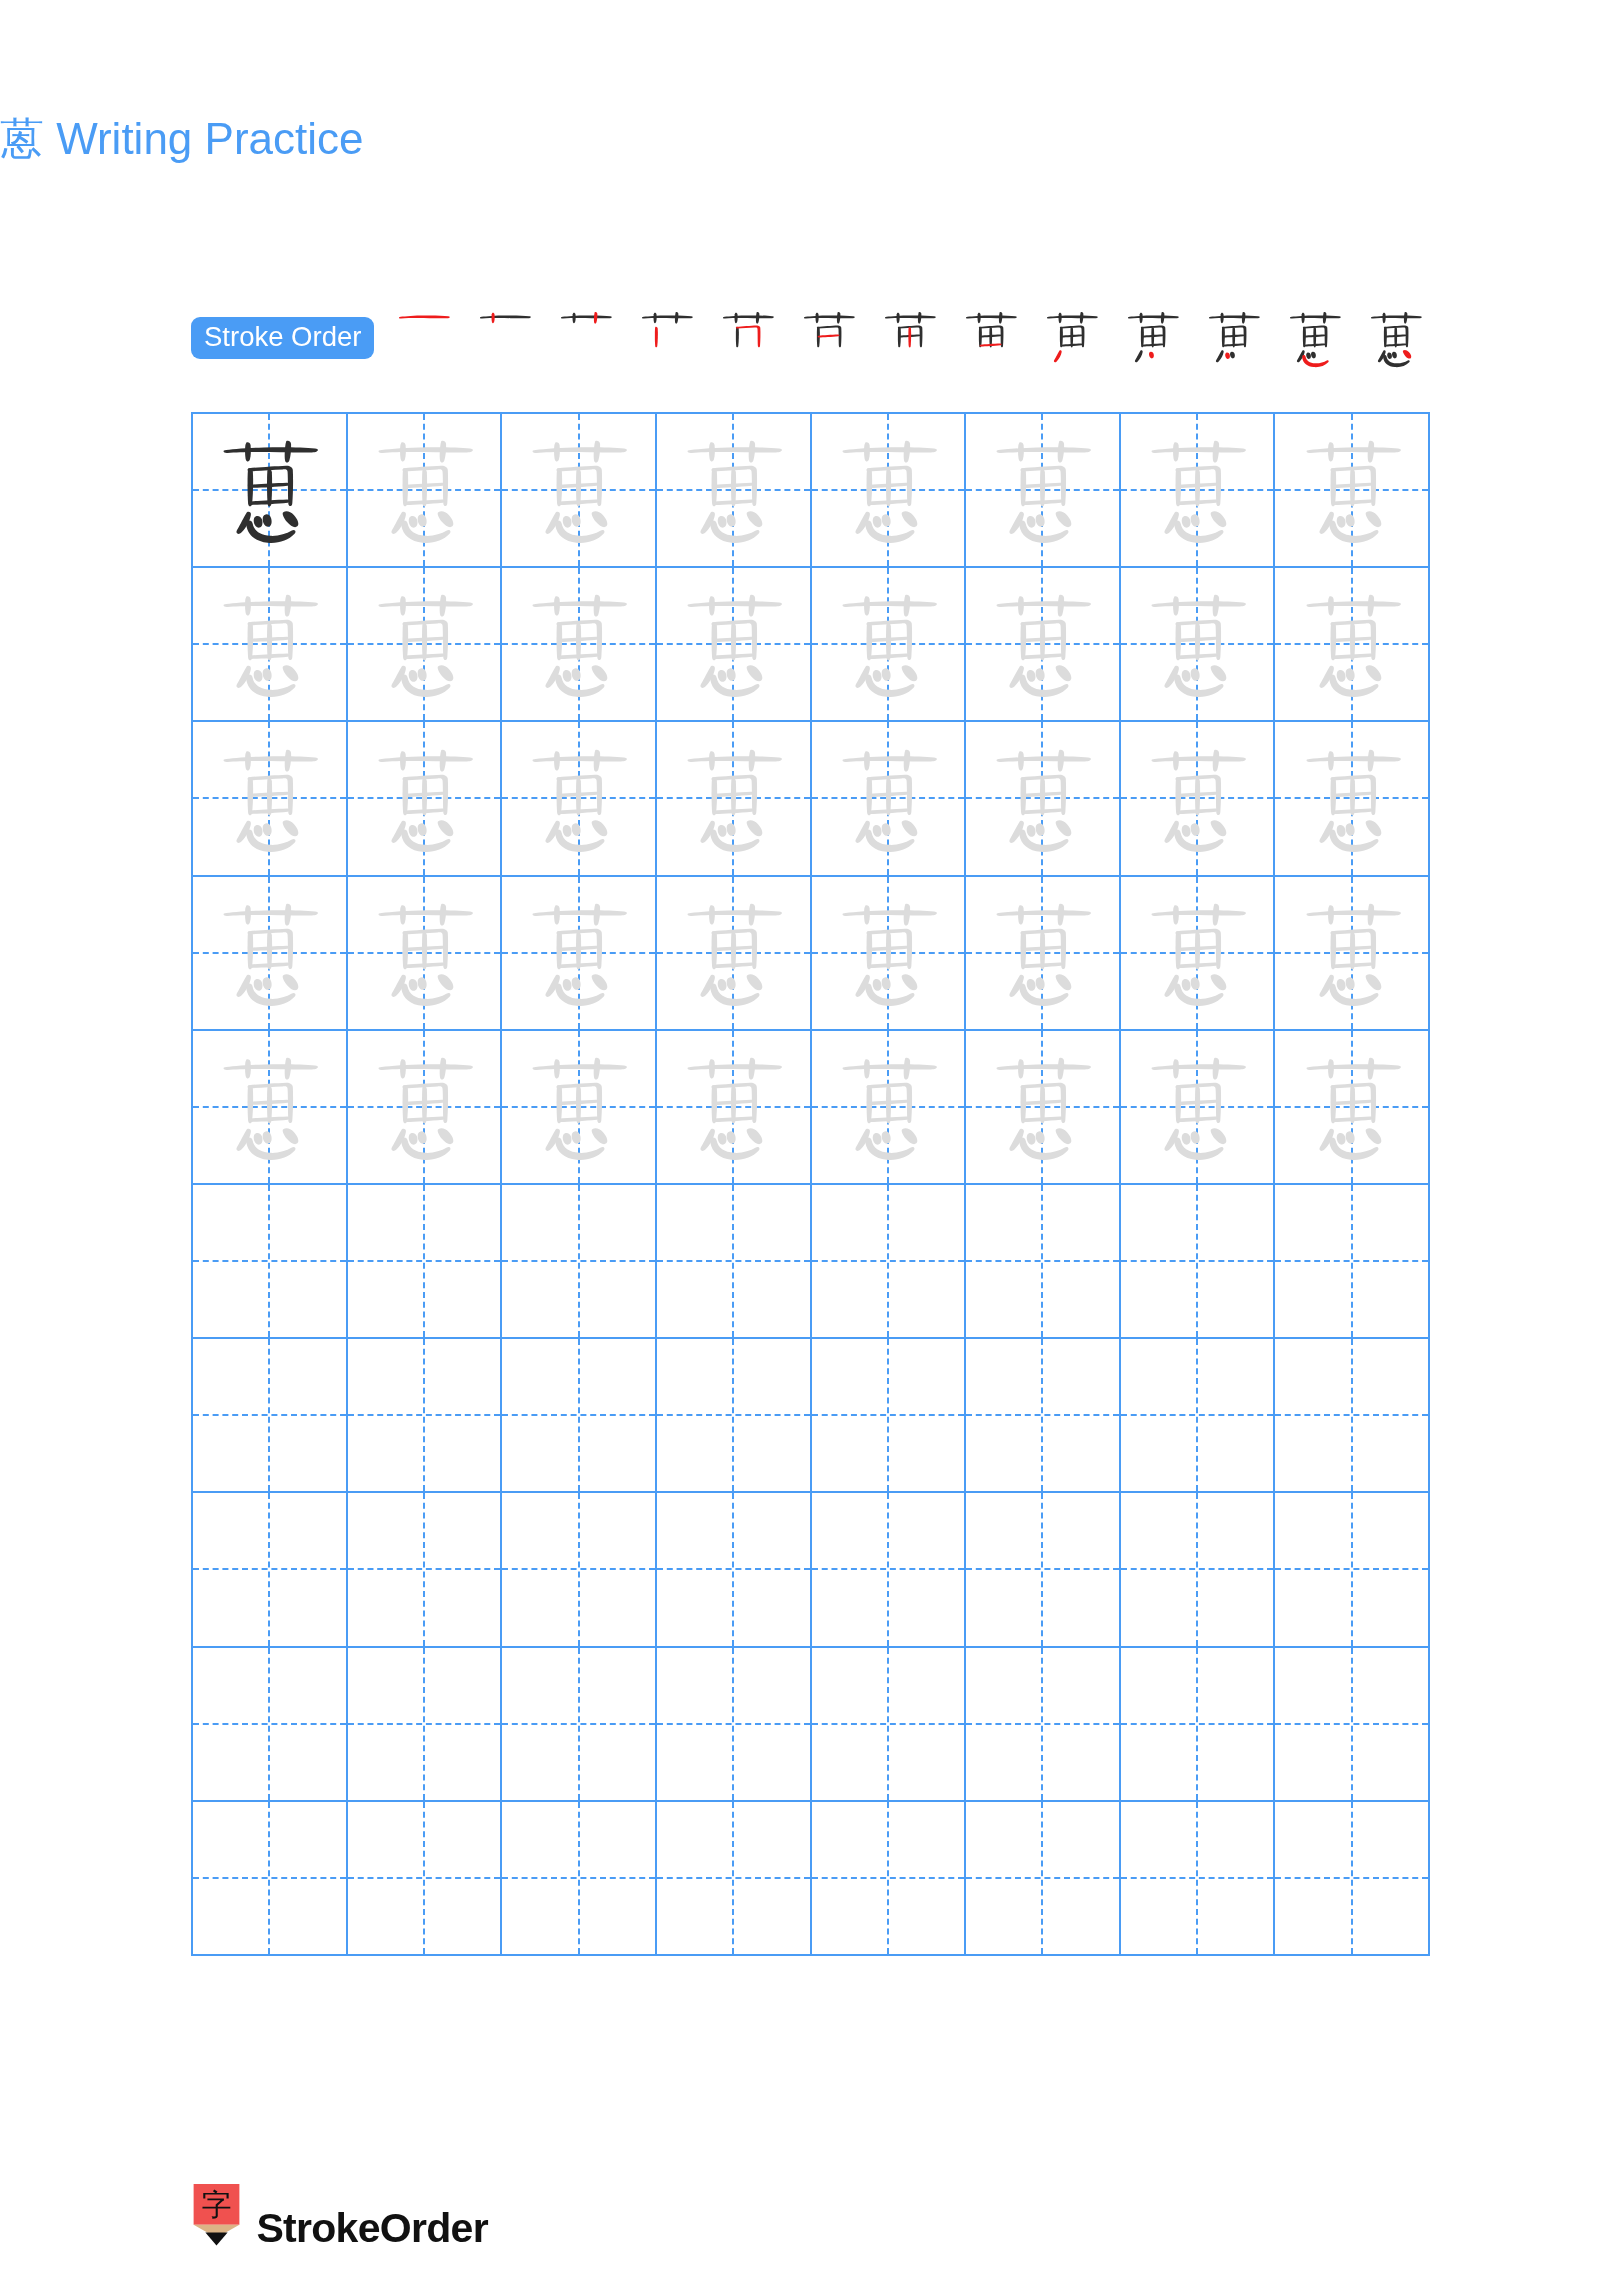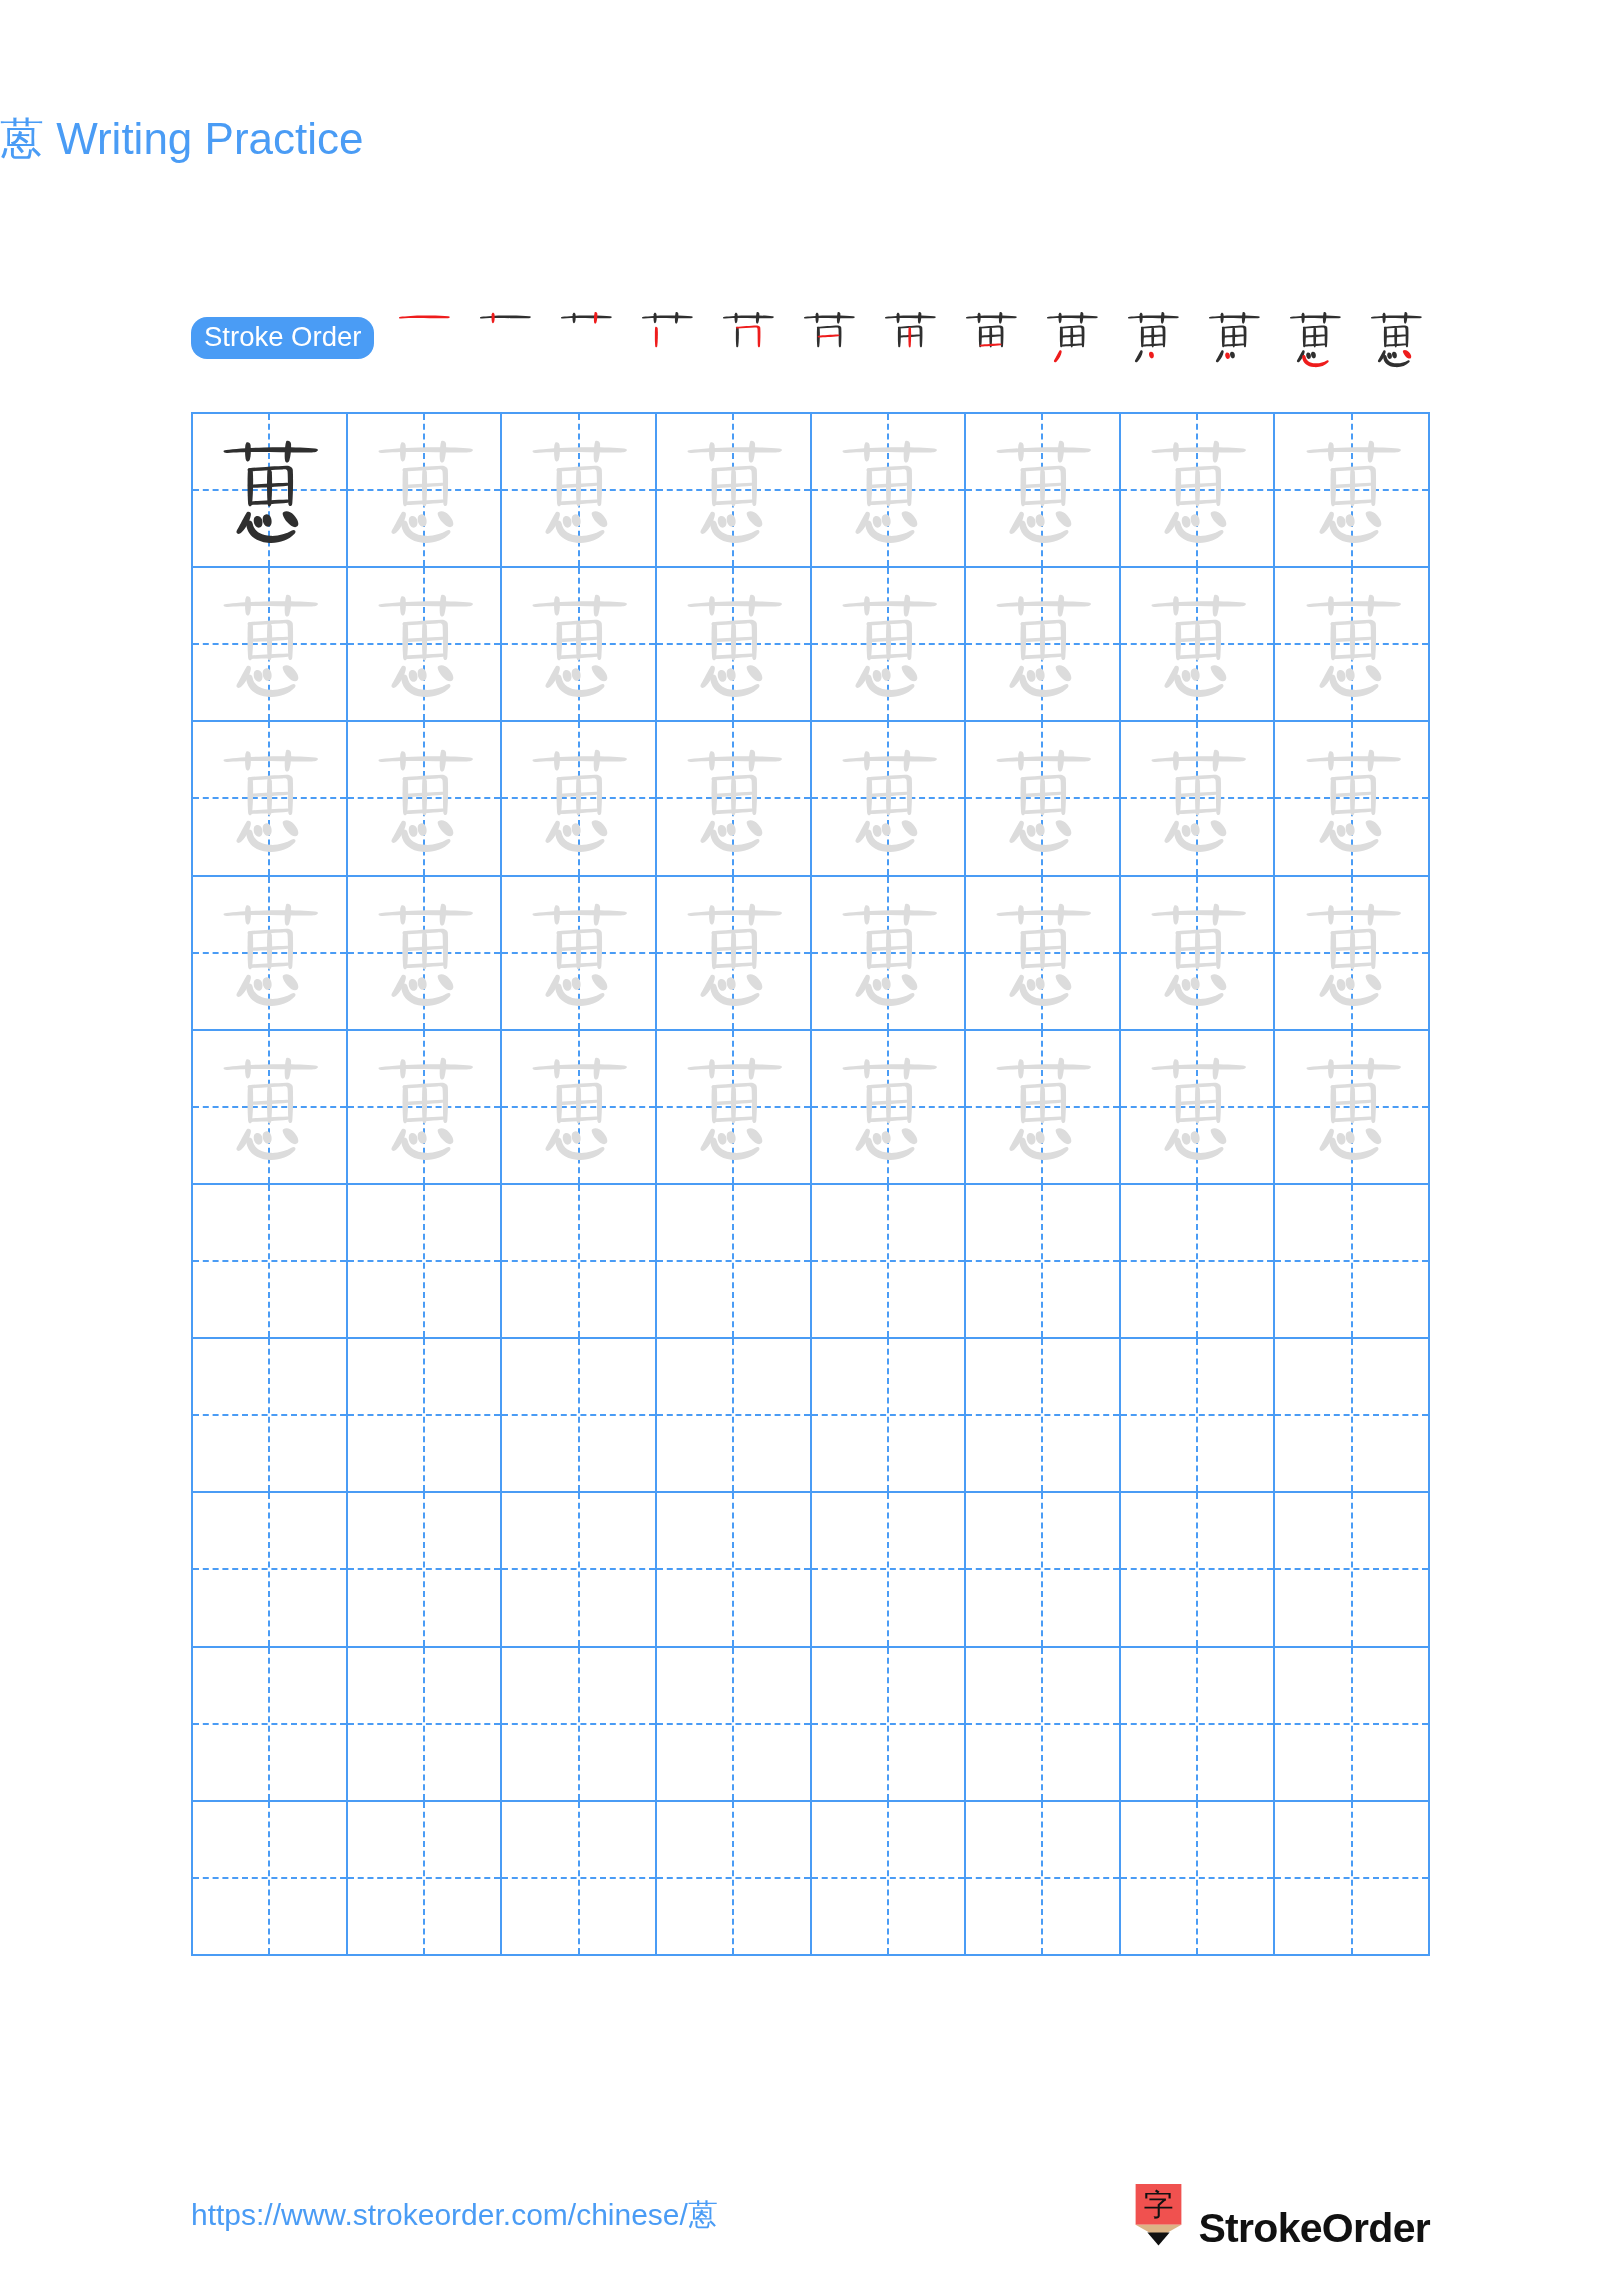--- a/index.html
+++ b/index.html
@@ -44,7 +44,7 @@
     color: #ffffff;
     font-size: 27.5px;
     padding: 5.9px 13px 8.5px 13px;
-    border-radius: 16px;
+    border-radius: 9px;
     line-height: 1;
     white-space: nowrap;
     flex: 0 0 auto;

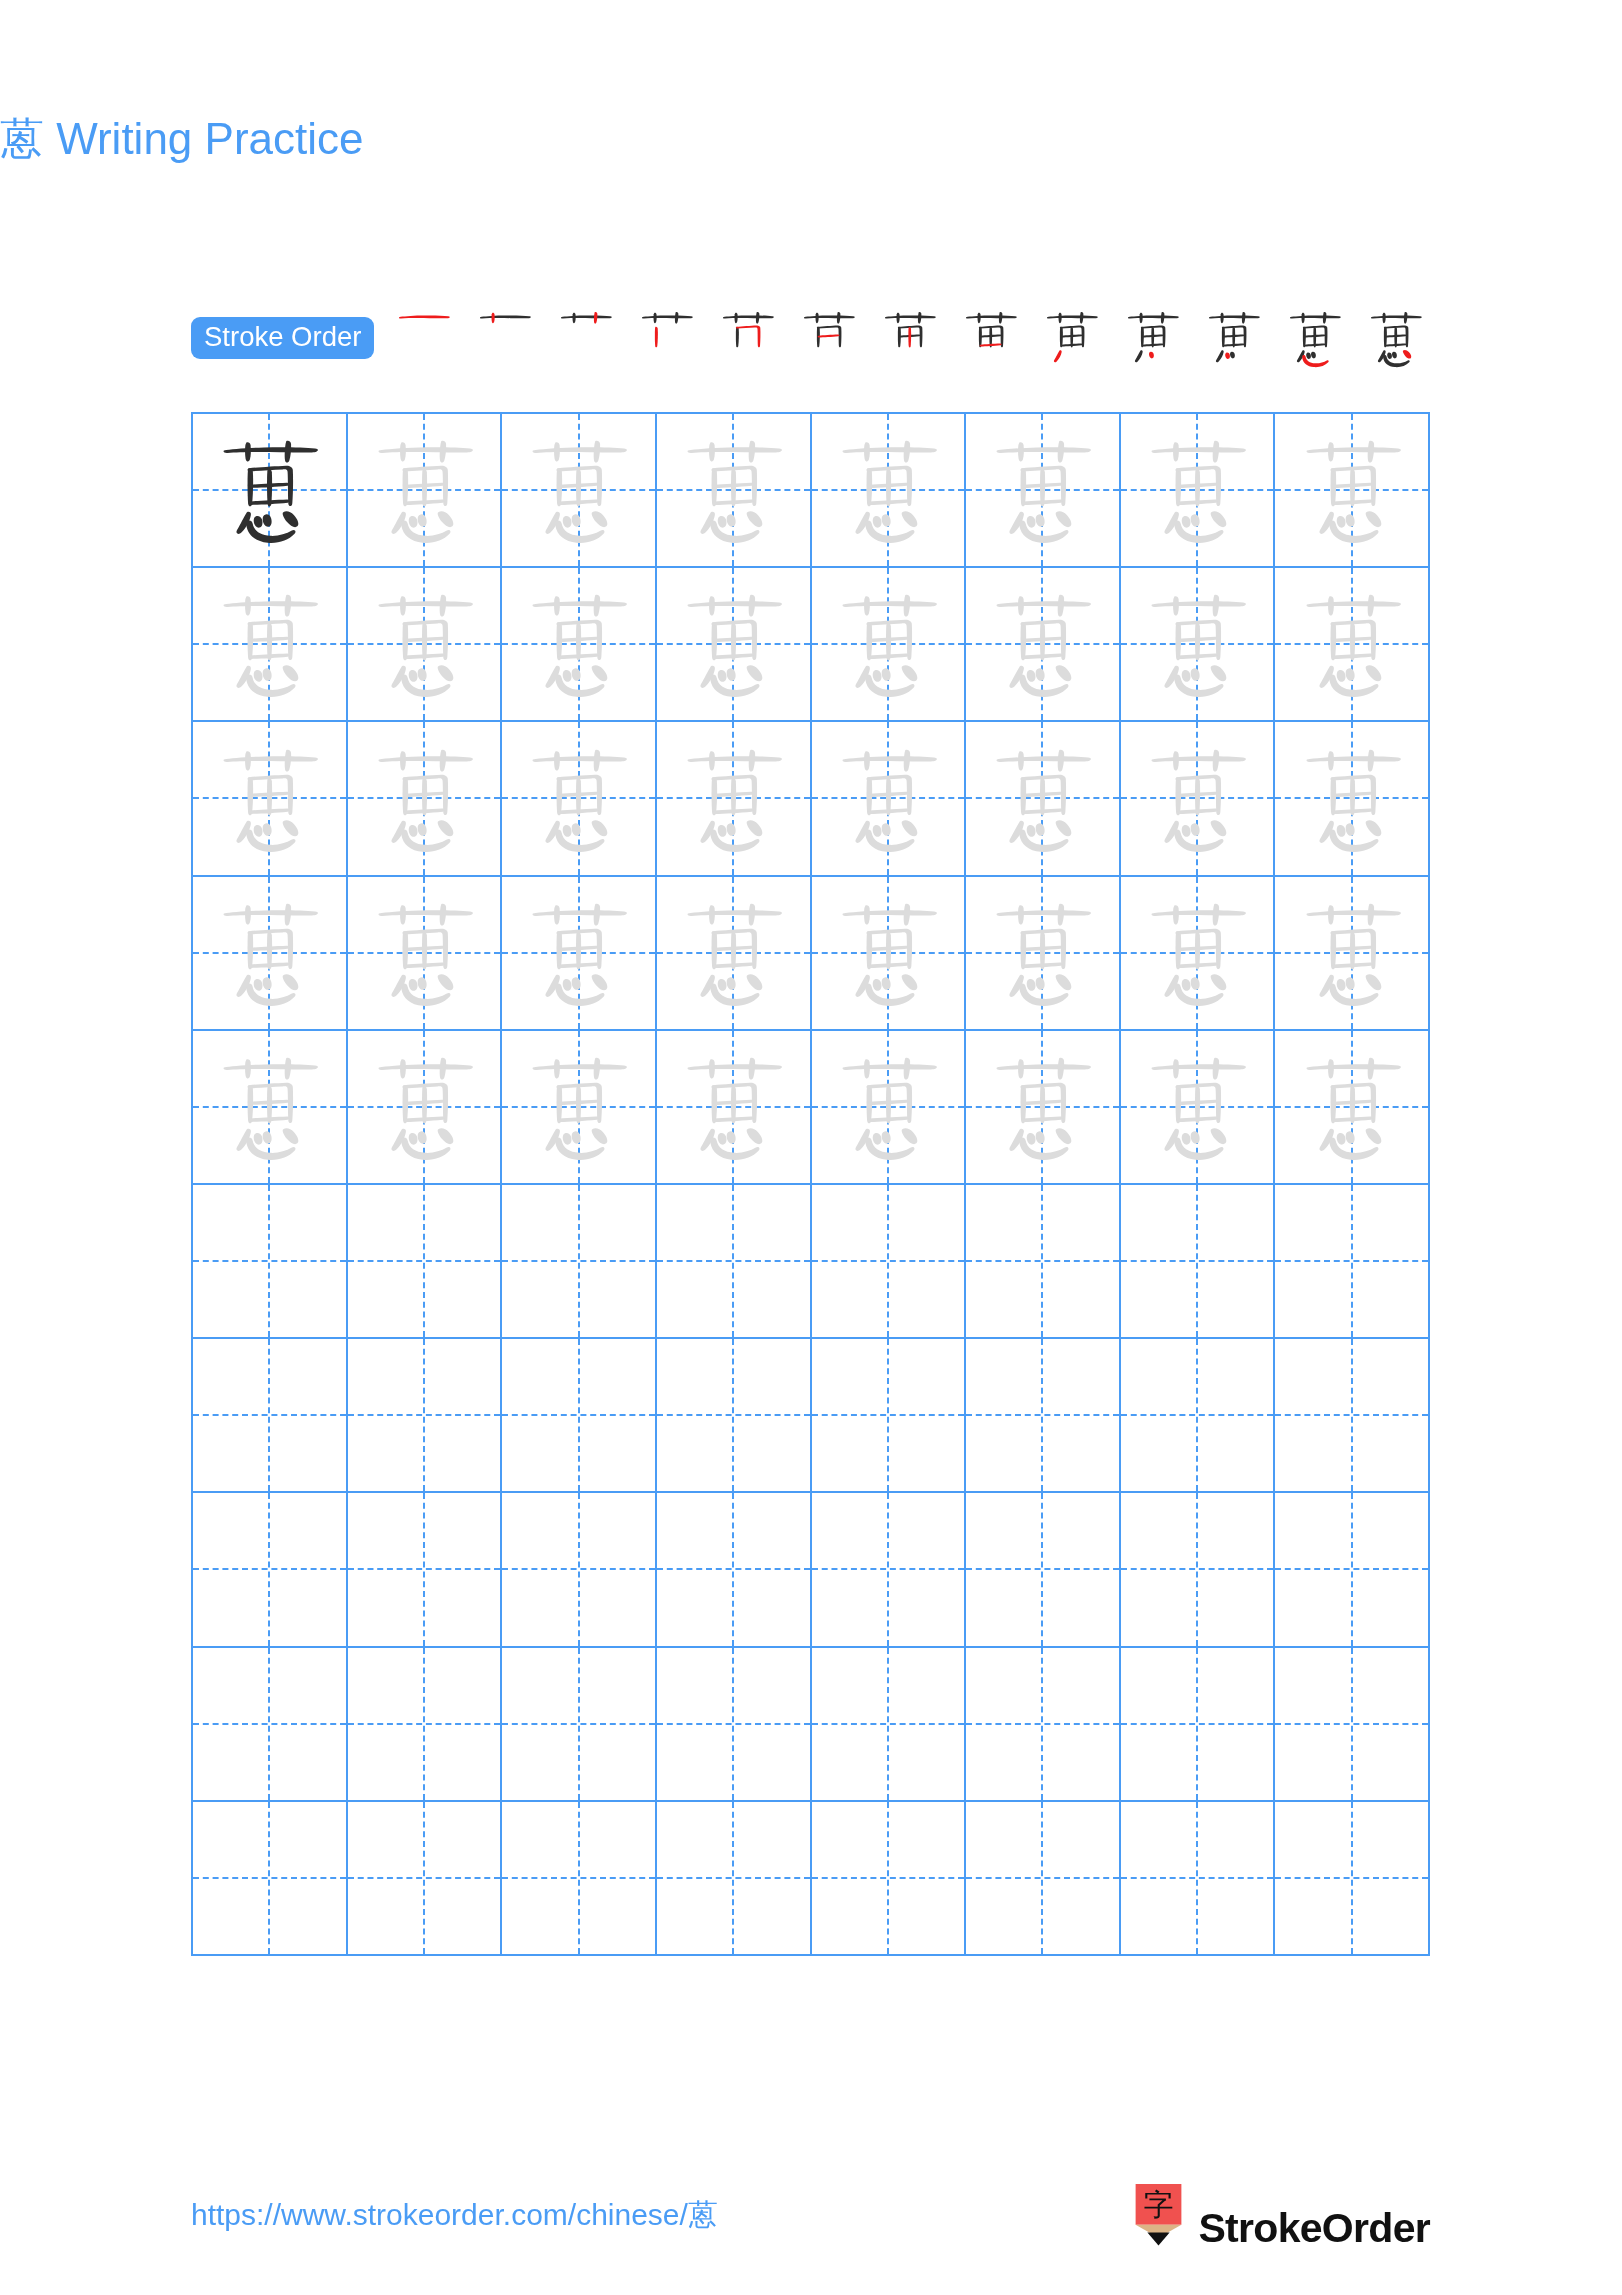--- a/index.html
+++ b/index.html
@@ -1405,7 +1405,6 @@
   </div>
 
 <div id="footer">
-  <div id="footer-url">https://www.strokeorder.com/chinese/蒽</div>
   <div id="brand">
     <div id="brand-logo-icon">
         <svg viewBox="0 0 78 96" xmlns="http://www.w3.org/2000/svg" style="width:51px;height:63px;display:block">

